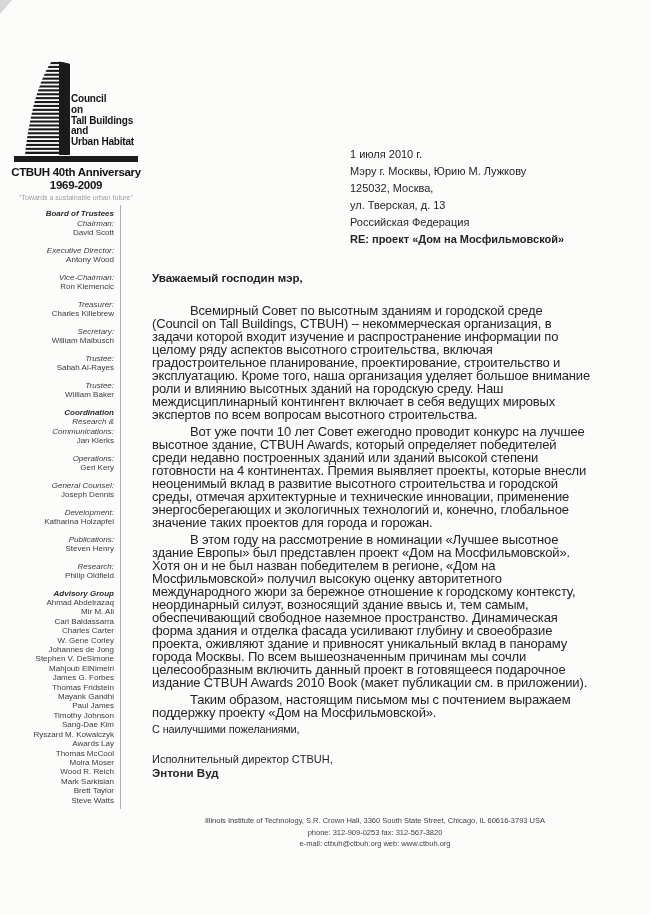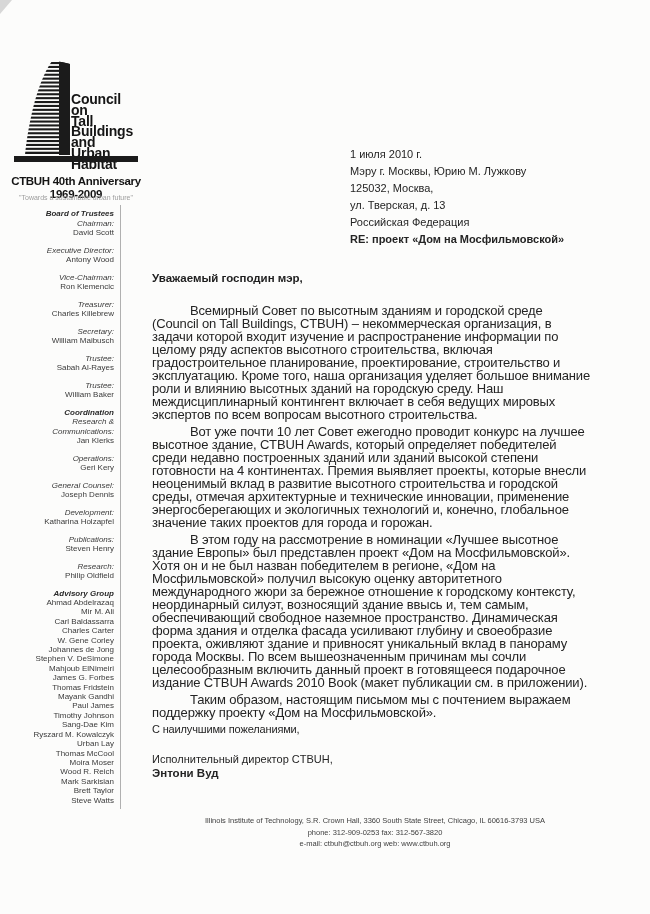--- a/index.html
+++ b/index.html
@@ -13,7 +13,7 @@
   
   .building{position:absolute;left:24px;top:61px;width:46px;height:94px;}
   .org-name{position:absolute;left:71px;top:94px;width:80px;font-weight:bold;
-    font-size:14px;line-height:10.8px;color:#151515;letter-spacing:-.2px;}
+    font-size:10px;line-height:10.8px;color:#151515;letter-spacing:-.2px;}
   .brand-bar{position:absolute;left:14px;top:156px;width:124px;height:6px;background:#1b1b1b;}
   .anniversary{position:absolute;left:4px;top:175px;width:144px;text-align:center;
     font-weight:bold;font-size:11.5px;line-height:12.5px;color:#141414;letter-spacing:-.3px;}

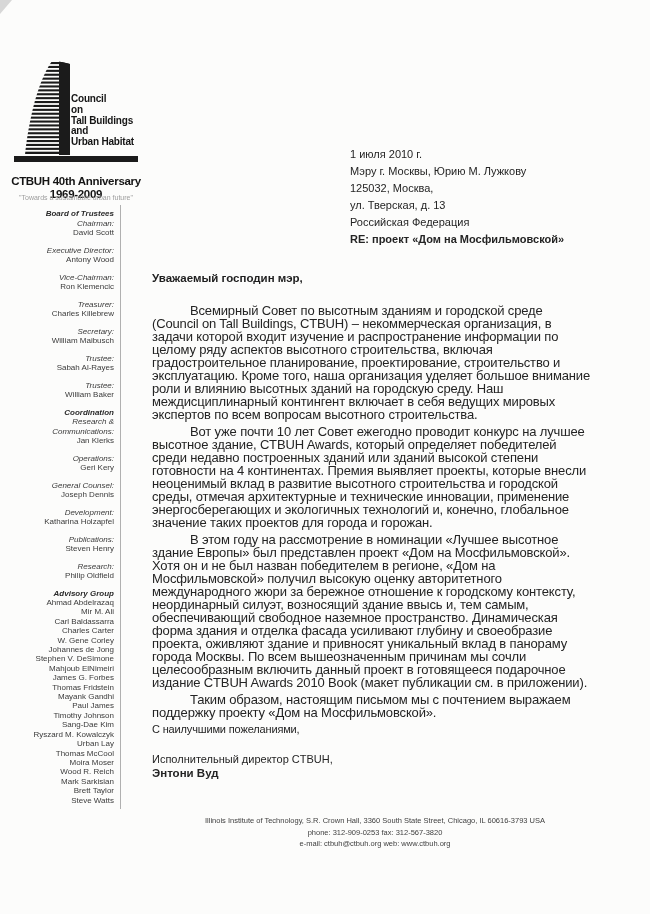--- a/index.html
+++ b/index.html
@@ -15,7 +15,7 @@
   .org-name{position:absolute;left:71px;top:94px;width:80px;font-weight:bold;
     font-size:10px;line-height:10.8px;color:#151515;letter-spacing:-.2px;}
   .brand-bar{position:absolute;left:14px;top:156px;width:124px;height:6px;background:#1b1b1b;}
-  .anniversary{position:absolute;left:4px;top:175px;width:144px;text-align:center;
+  .anniversary{position:absolute;left:4px;top:166px;width:144px;text-align:center;
     font-weight:bold;font-size:11.5px;line-height:12.5px;color:#141414;letter-spacing:-.3px;}
   .tagline{position:absolute;left:4px;top:194px;width:144px;text-align:center;
     font-size:7px;color:#9d9d9d;}

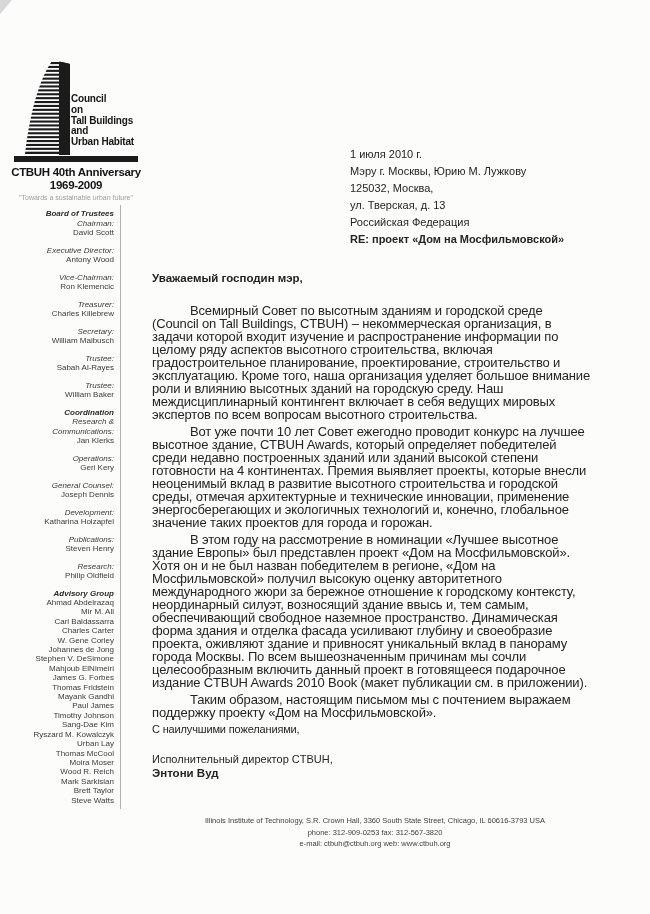--- a/index.html
+++ b/index.html
@@ -176,7 +176,7 @@
         <div class="sb-adv-name">Timothy Johnson</div>
         <div class="sb-adv-name">Sang-Dae Kim</div>
         <div class="sb-adv-name">Ryszard M. Kowalczyk</div>
-        <div class="sb-adv-name">Urban Lay</div>
+        <div class="sb-adv-name">Awards Lay</div>
         <div class="sb-adv-name">Thomas McCool</div>
         <div class="sb-adv-name">Moira Moser</div>
         <div class="sb-adv-name">Wood R. Reich</div>

